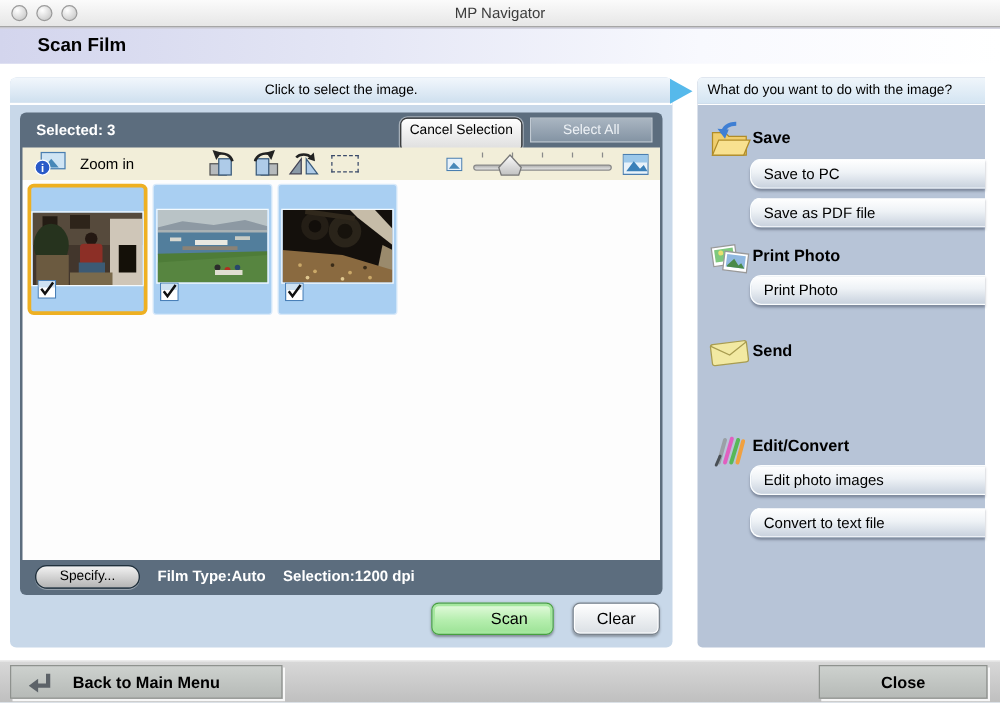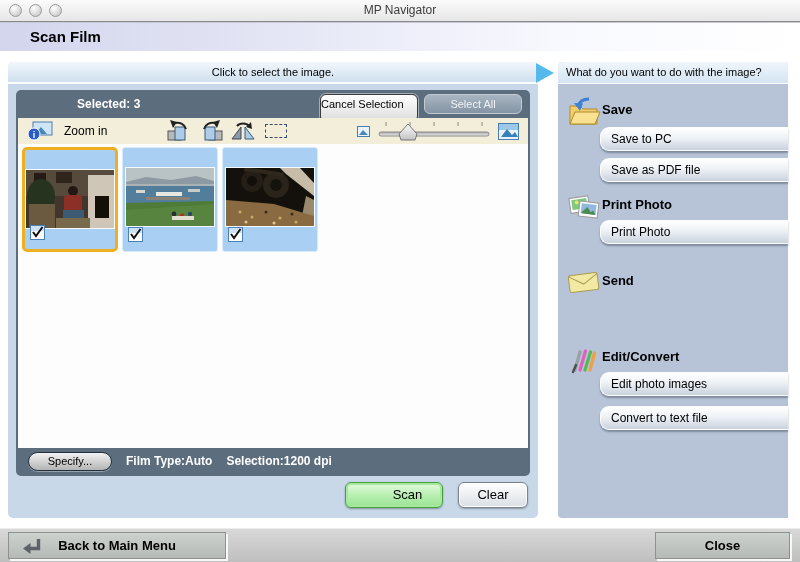--- a/index.html
+++ b/index.html
@@ -30,7 +30,7 @@
 
   .dark-box { position:absolute; left:8px; top:28px; width:514px; height:386px;
     background:#5c6d7e; border-radius:5px; }
-  .selected-label { position:absolute; left:13px; top:7px; font-size:12px; font-weight:bold; color:#fff;margin-left:48px; }
+  .selected-label { position:absolute; left:13px; top:7px; font-size:12px; font-weight:bold; color:#fff; }
   .btn-cancel-sel { position:absolute; right:112px; top:4px; width:98px; height:28px;
     background:linear-gradient(#ffffff,#dcdcdc); border:1px solid #3c3c3c; border-radius:6px;
     font-size:11px; color:#000; line-height:18px; cursor:default;

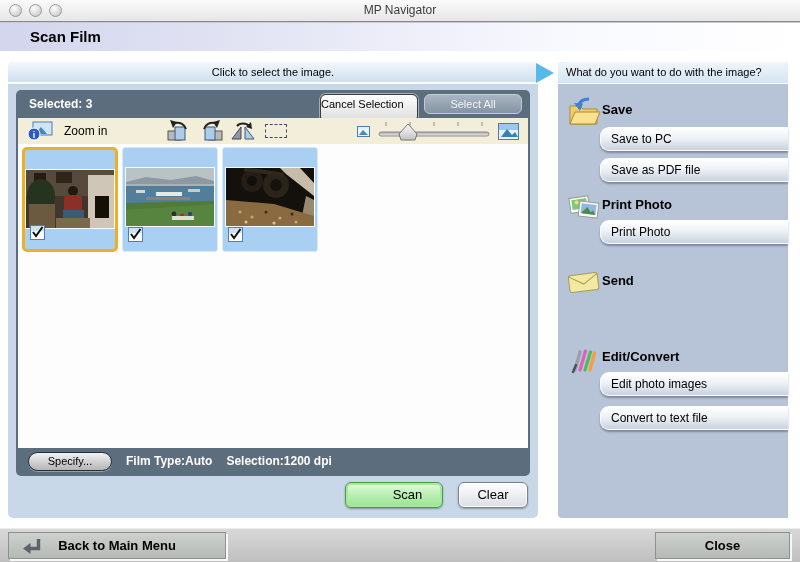--- a/index.html
+++ b/index.html
@@ -33,7 +33,7 @@
   .selected-label { position:absolute; left:13px; top:7px; font-size:12px; font-weight:bold; color:#fff; }
   .btn-cancel-sel { position:absolute; right:112px; top:4px; width:98px; height:28px;
     background:linear-gradient(#ffffff,#dcdcdc); border:1px solid #3c3c3c; border-radius:6px;
-    font-size:11px; color:#000; line-height:18px; cursor:default;
+    font-size:11px; color:#000; text-align:center; line-height:18px; cursor:default;
     box-shadow:0 0 0 1px rgba(255,255,255,.45); }
   .btn-select-all { position:absolute; right:8px; top:4px; width:98px; height:20px;
     background:linear-gradient(#a9b5c1,#8494a4); border:1px solid #c2cbd4; border-radius:6px;

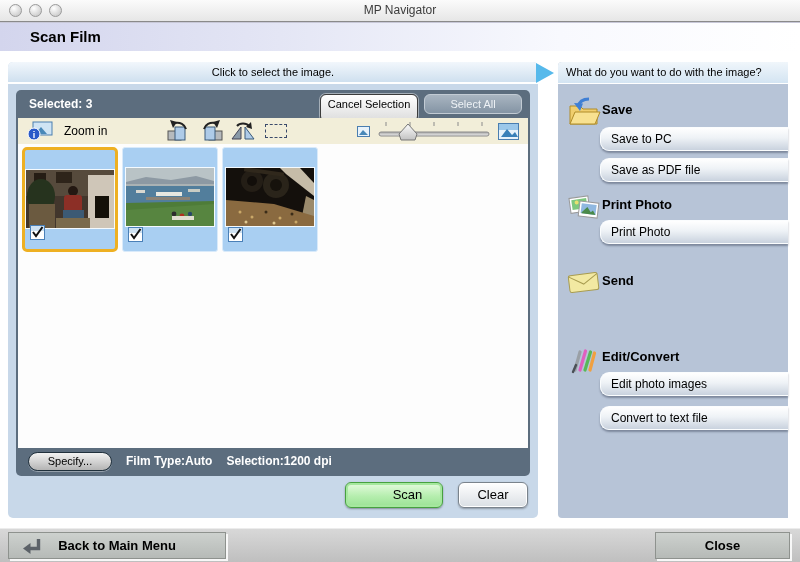--- a/index.html
+++ b/index.html
@@ -36,7 +36,7 @@
     font-size:11px; color:#000; text-align:center; line-height:18px; cursor:default;
     box-shadow:0 0 0 1px rgba(255,255,255,.45); }
   .btn-select-all { position:absolute; right:8px; top:4px; width:98px; height:20px;
-    background:linear-gradient(#a9b5c1,#8494a4); border:1px solid #c2cbd4; border-radius:6px;
+    background:linear-gradient(#a9b5c1,#8494a4); border:1px solid #c2cbd4; border-radius:0;
     font-size:11px; color:#eef2f6; text-align:center; line-height:18px; }
 
   .toolbar { position:absolute; left:2px; top:28px; width:510px; height:26px;

